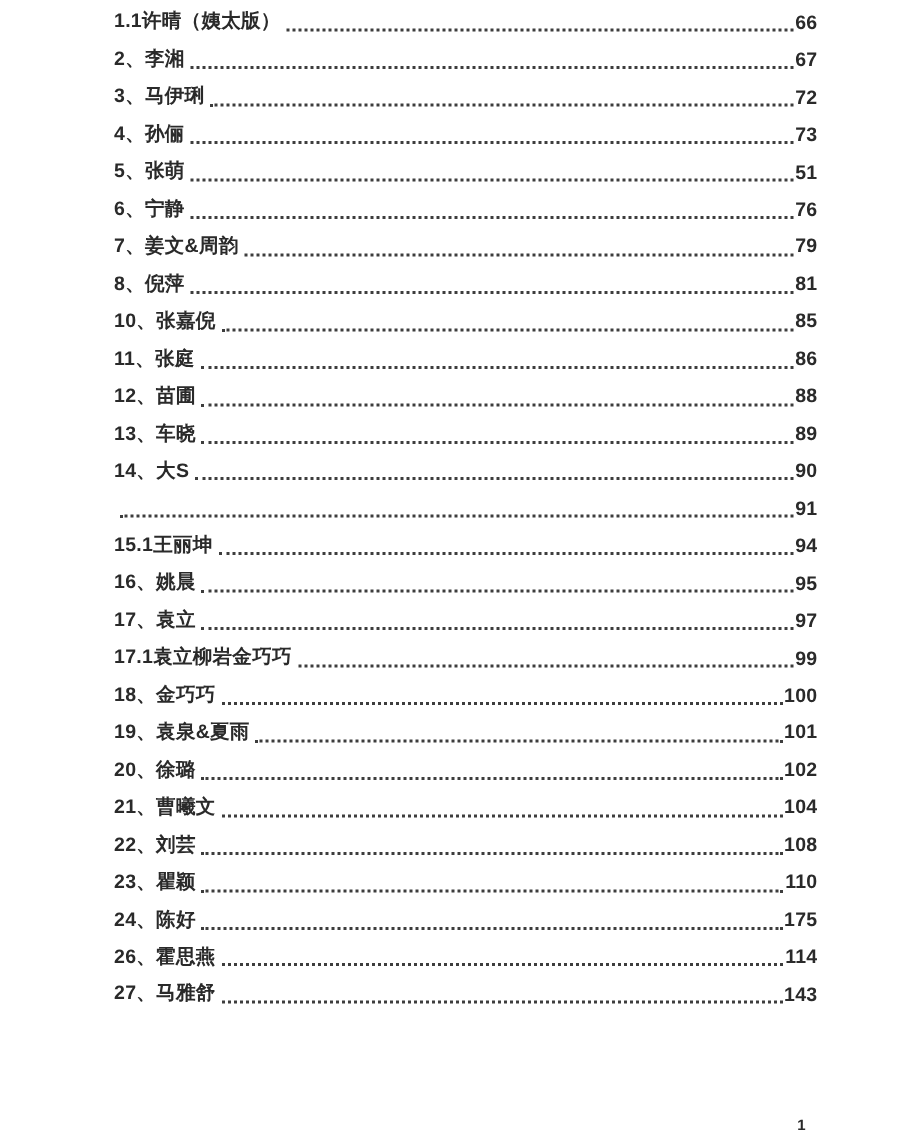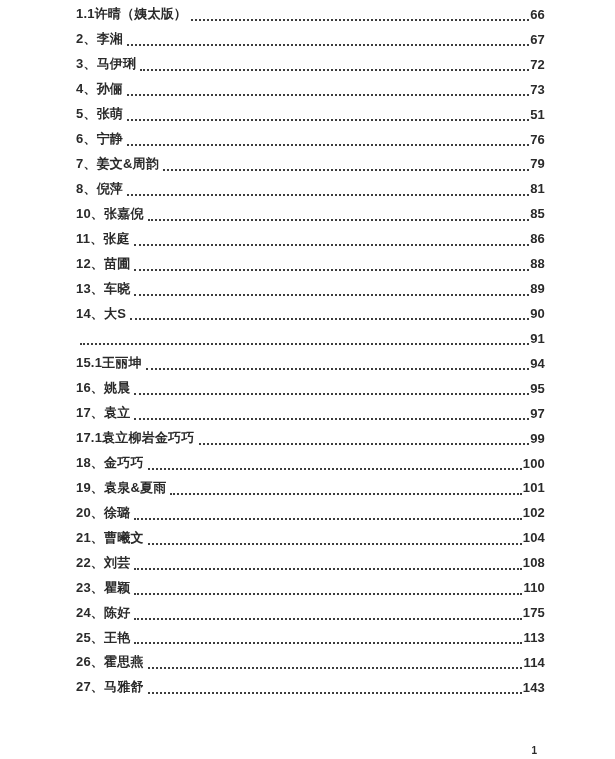--- a/index.html
+++ b/index.html
@@ -214,11 +214,6 @@
       <span class="toc-page">175</span>
     </div>
 
-    <div class="toc-row">
-      <span class="toc-label">25、王艳</span>
-      <span class="toc-leader"></span>
-      <span class="toc-page">113</span>
-    </div>
 
     <div class="toc-row">
       <span class="toc-label">26、霍思燕</span>

